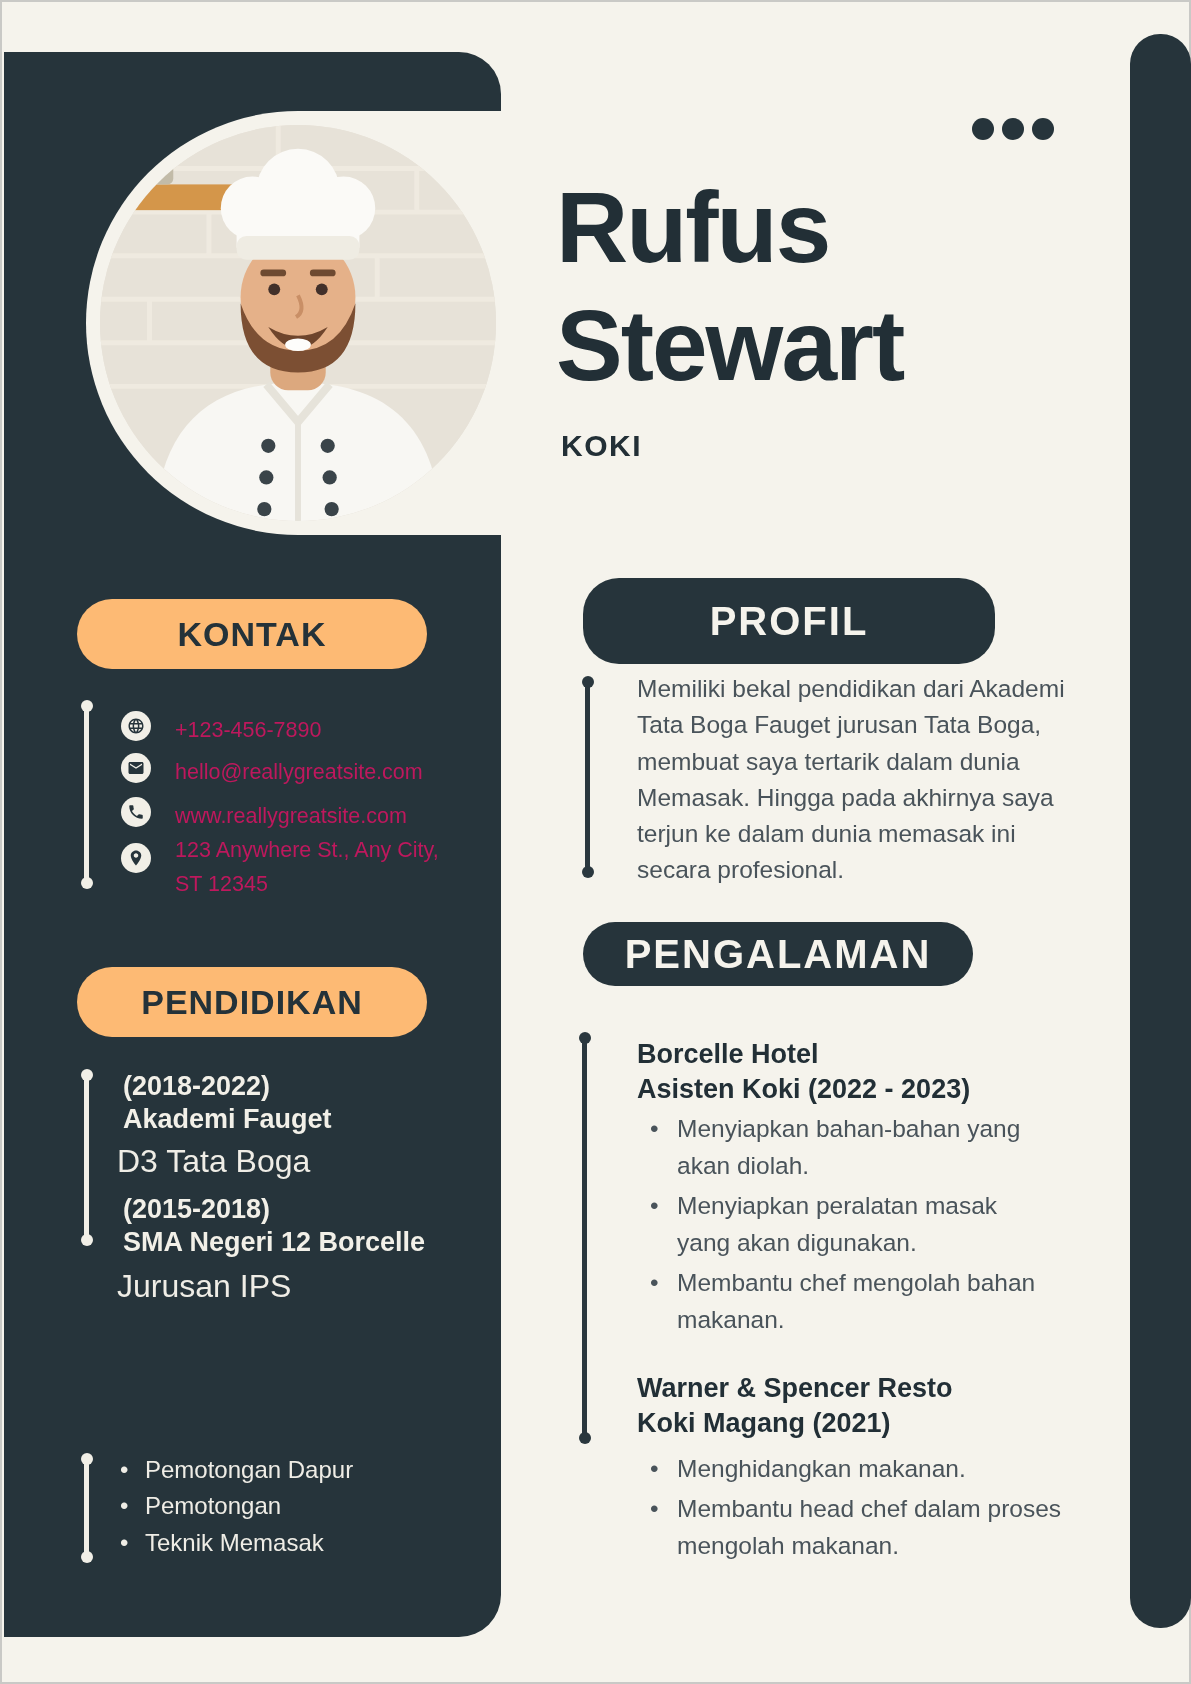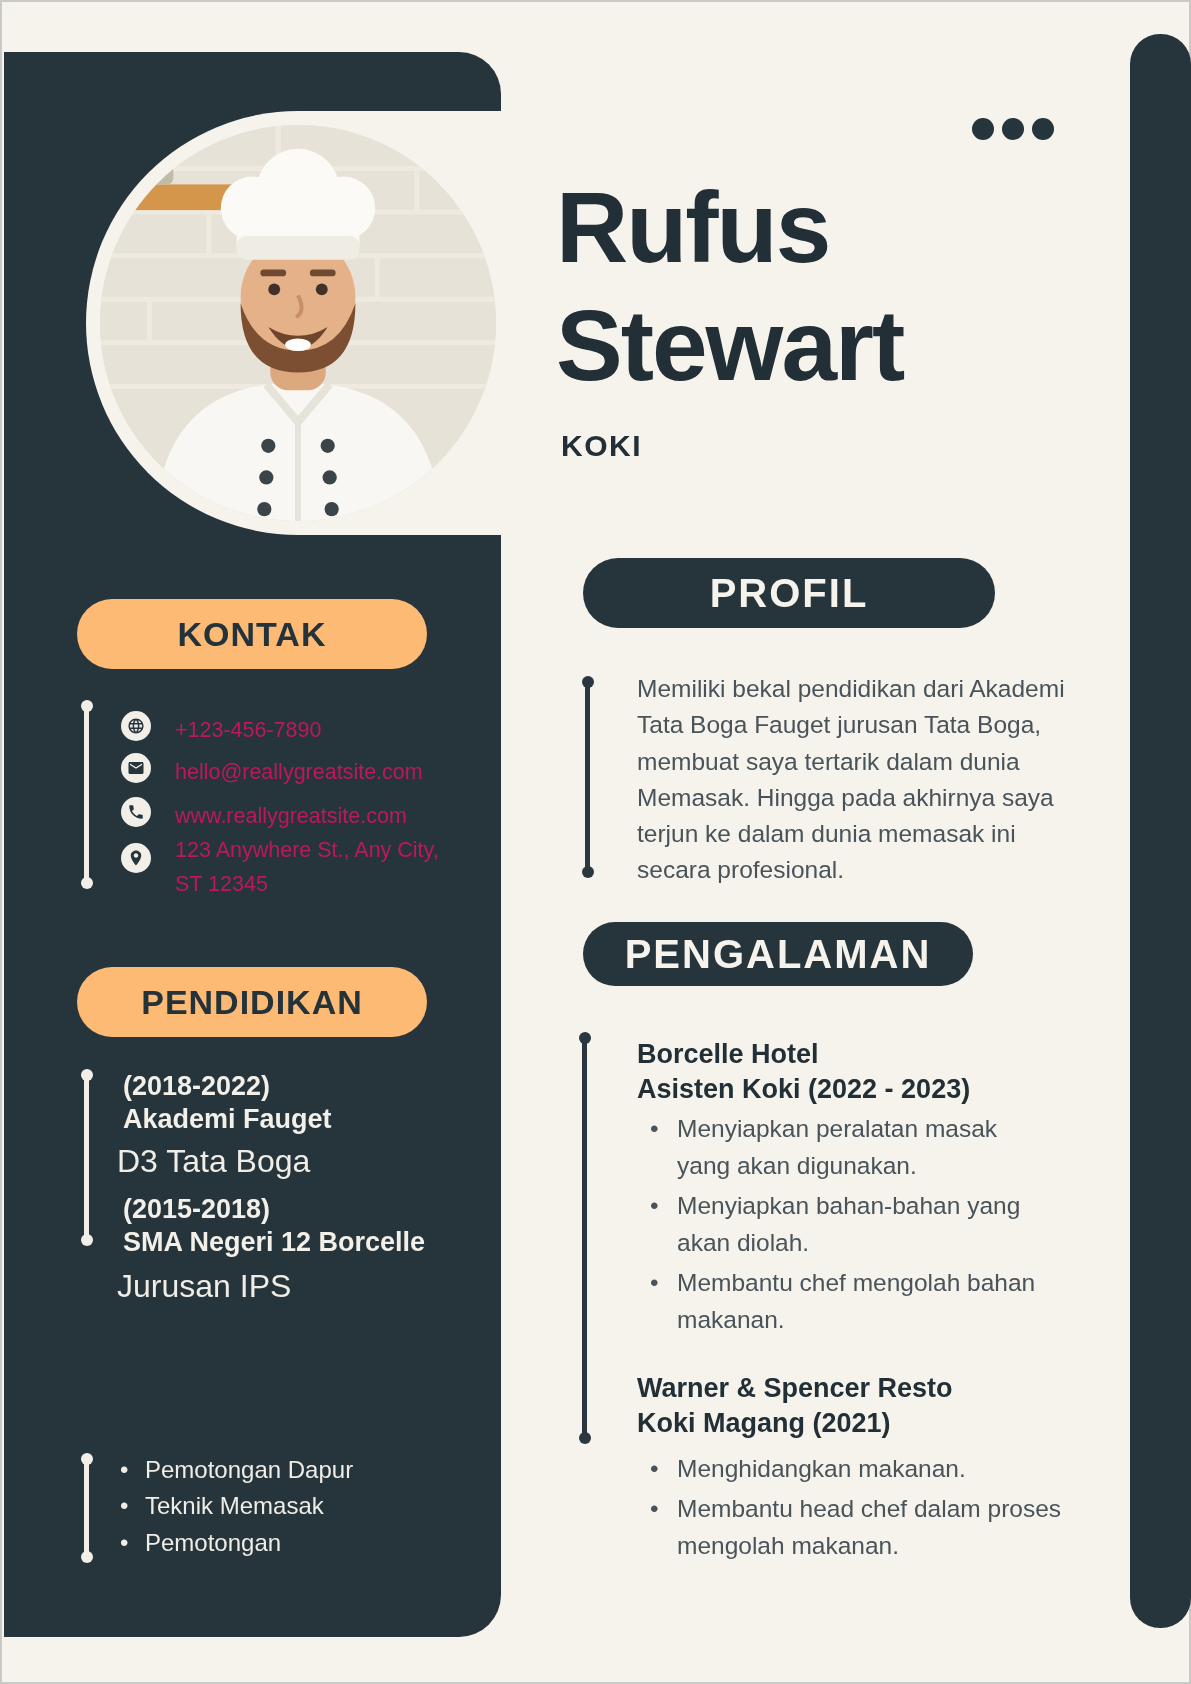--- a/index.html
+++ b/index.html
@@ -49,7 +49,7 @@
   #pill-kontak{top:599px;}
   #pill-pendidikan{top:967px;}
   #pill-kemampuan{top:1360px;}
-  #pill-profil{top:558px;width:412px;height:70px;}
+  #pill-profil{top:578px;width:412px;height:86px;}
   #pill-pengalaman{top:922px;width:390px;height:64px;}
   
   .tl{position:absolute;width:5px;border-radius:3px;}

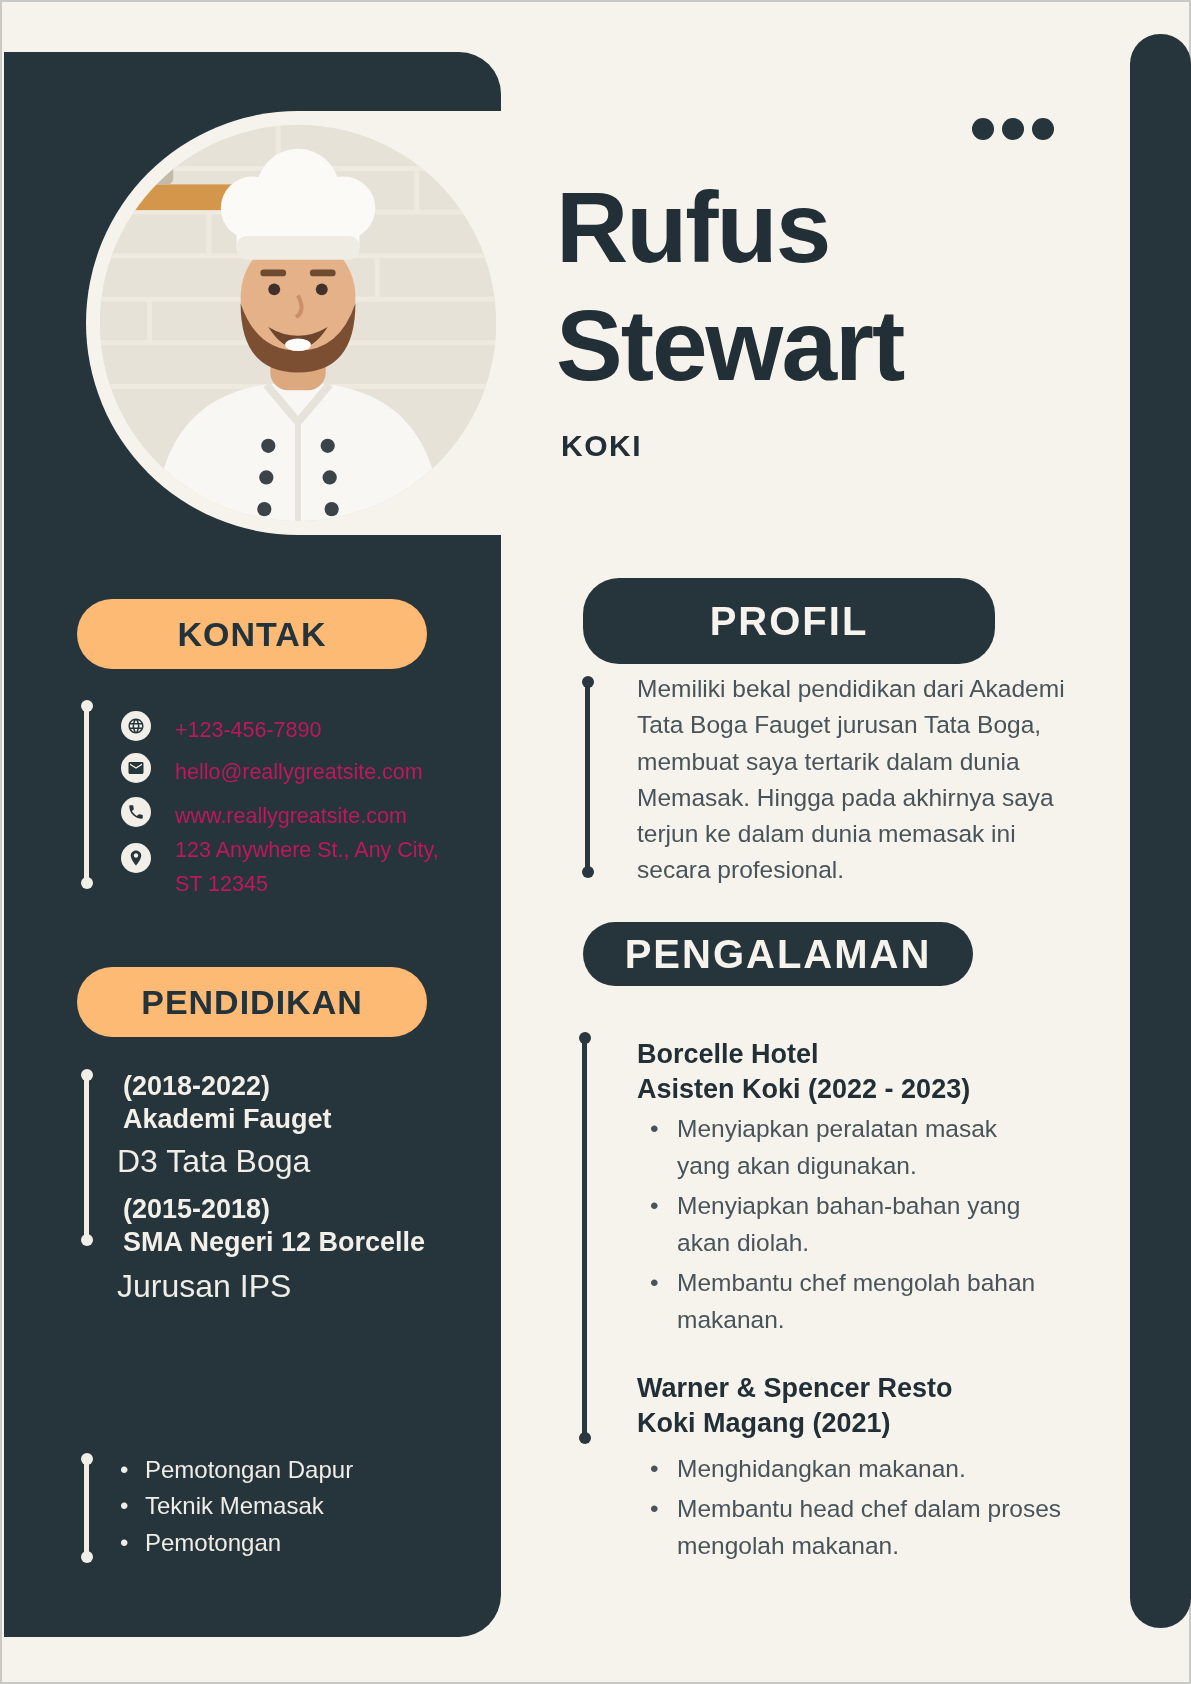--- a/index.html
+++ b/index.html
@@ -231,10 +231,10 @@
   <div class="job-company" id="job1-company">Borcelle Hotel</div>
   <div class="job-role" id="job1-role">Asisten Koki (2022 - 2023)</div>
   <ul class="plain job-bullets" id="job1-bullets">
+    <li>Menyiapkan bahan-bahan yang
+akan diolah.</li>
     <li>Menyiapkan peralatan masak
 yang akan digunakan.</li>
-    <li>Menyiapkan bahan-bahan yang
-akan diolah.</li>
     <li>Membantu chef mengolah bahan
 makanan.</li>
   </ul>

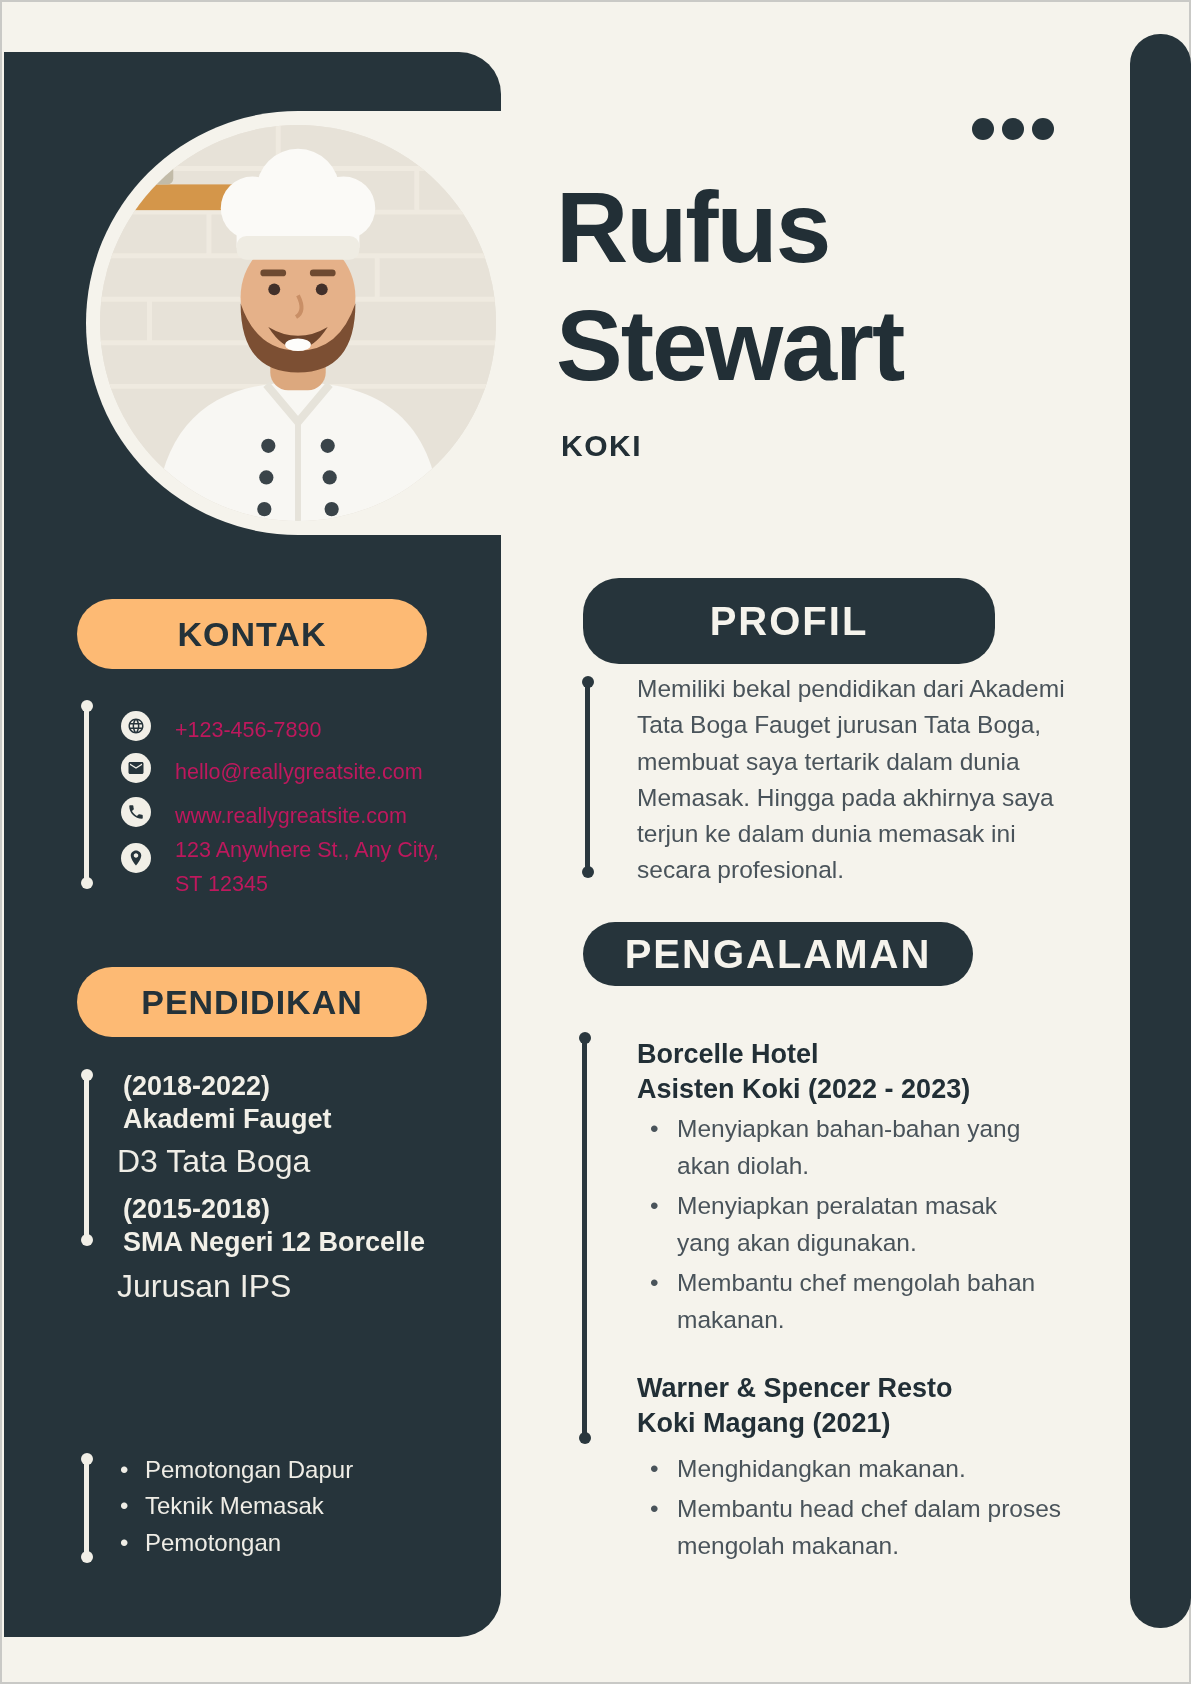--- a/index.html
+++ b/index.html
@@ -212,8 +212,8 @@
 
   <ul class="plain" id="skills-list">
     <li>Pemotongan Dapur</li>
+    <li>Pemotongan</li>
     <li>Teknik Memasak</li>
-    <li>Pemotongan</li>
   </ul>
 
   <div class="pill dark" id="pill-profil">PROFIL</div>

